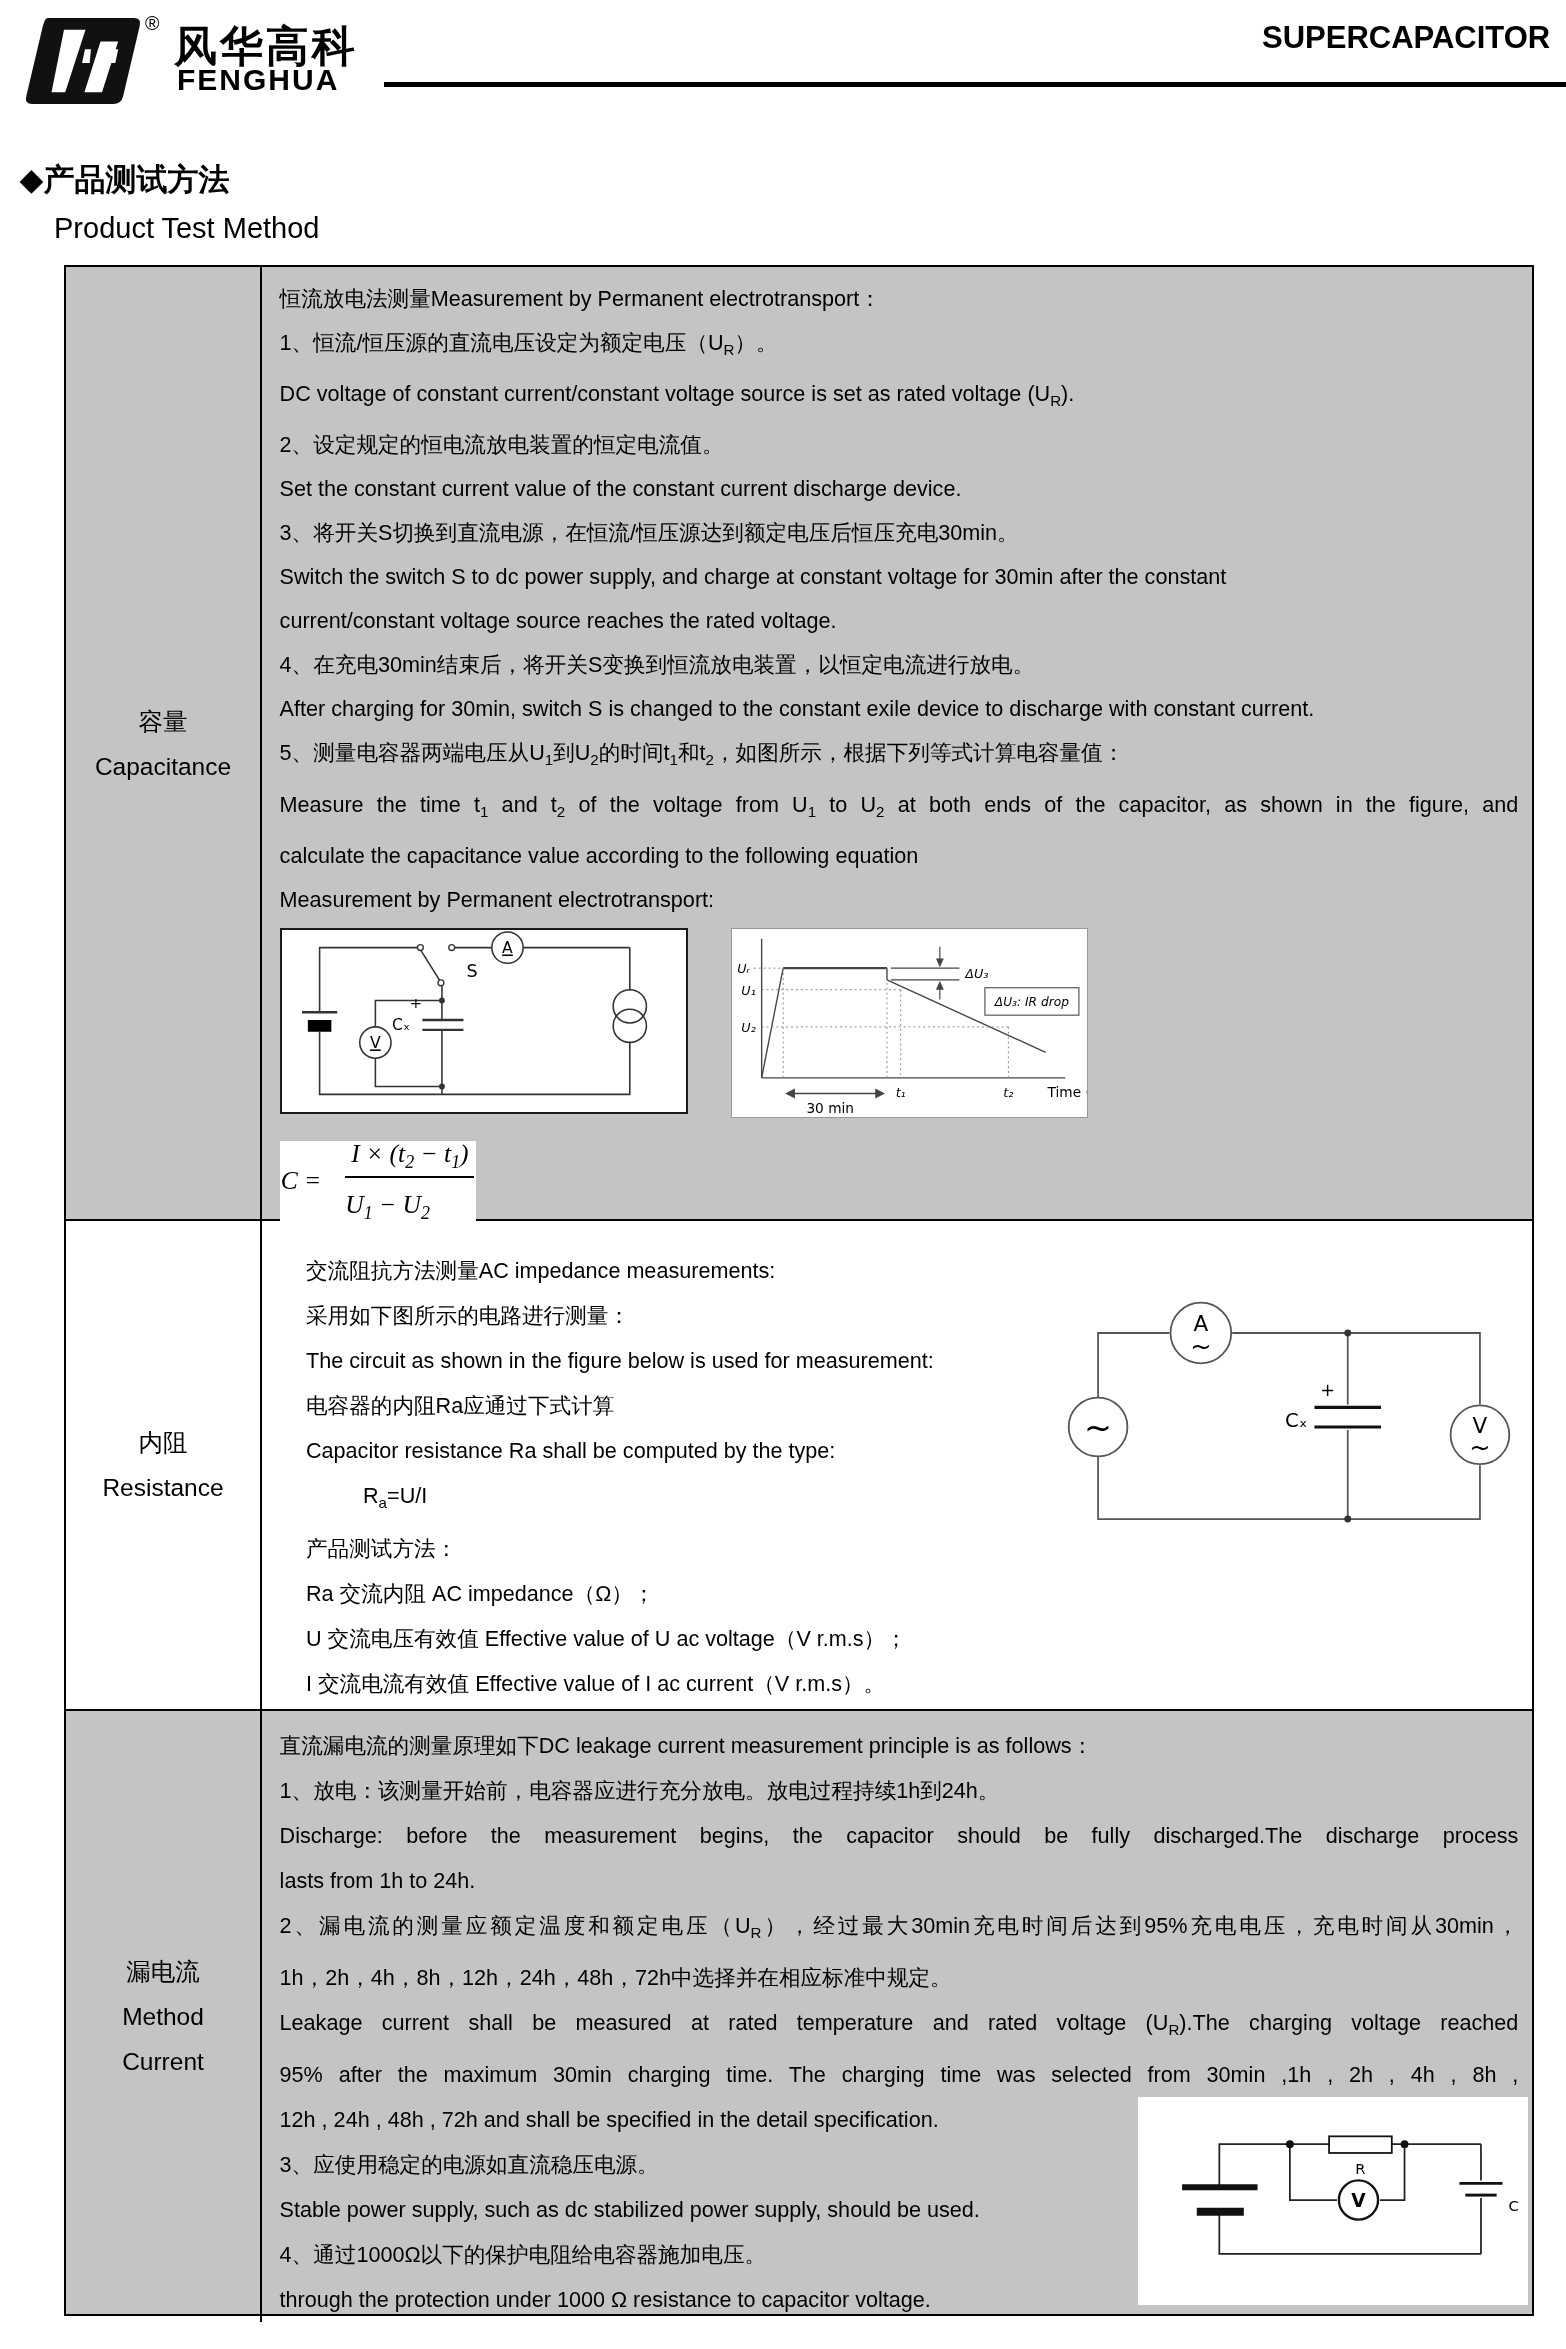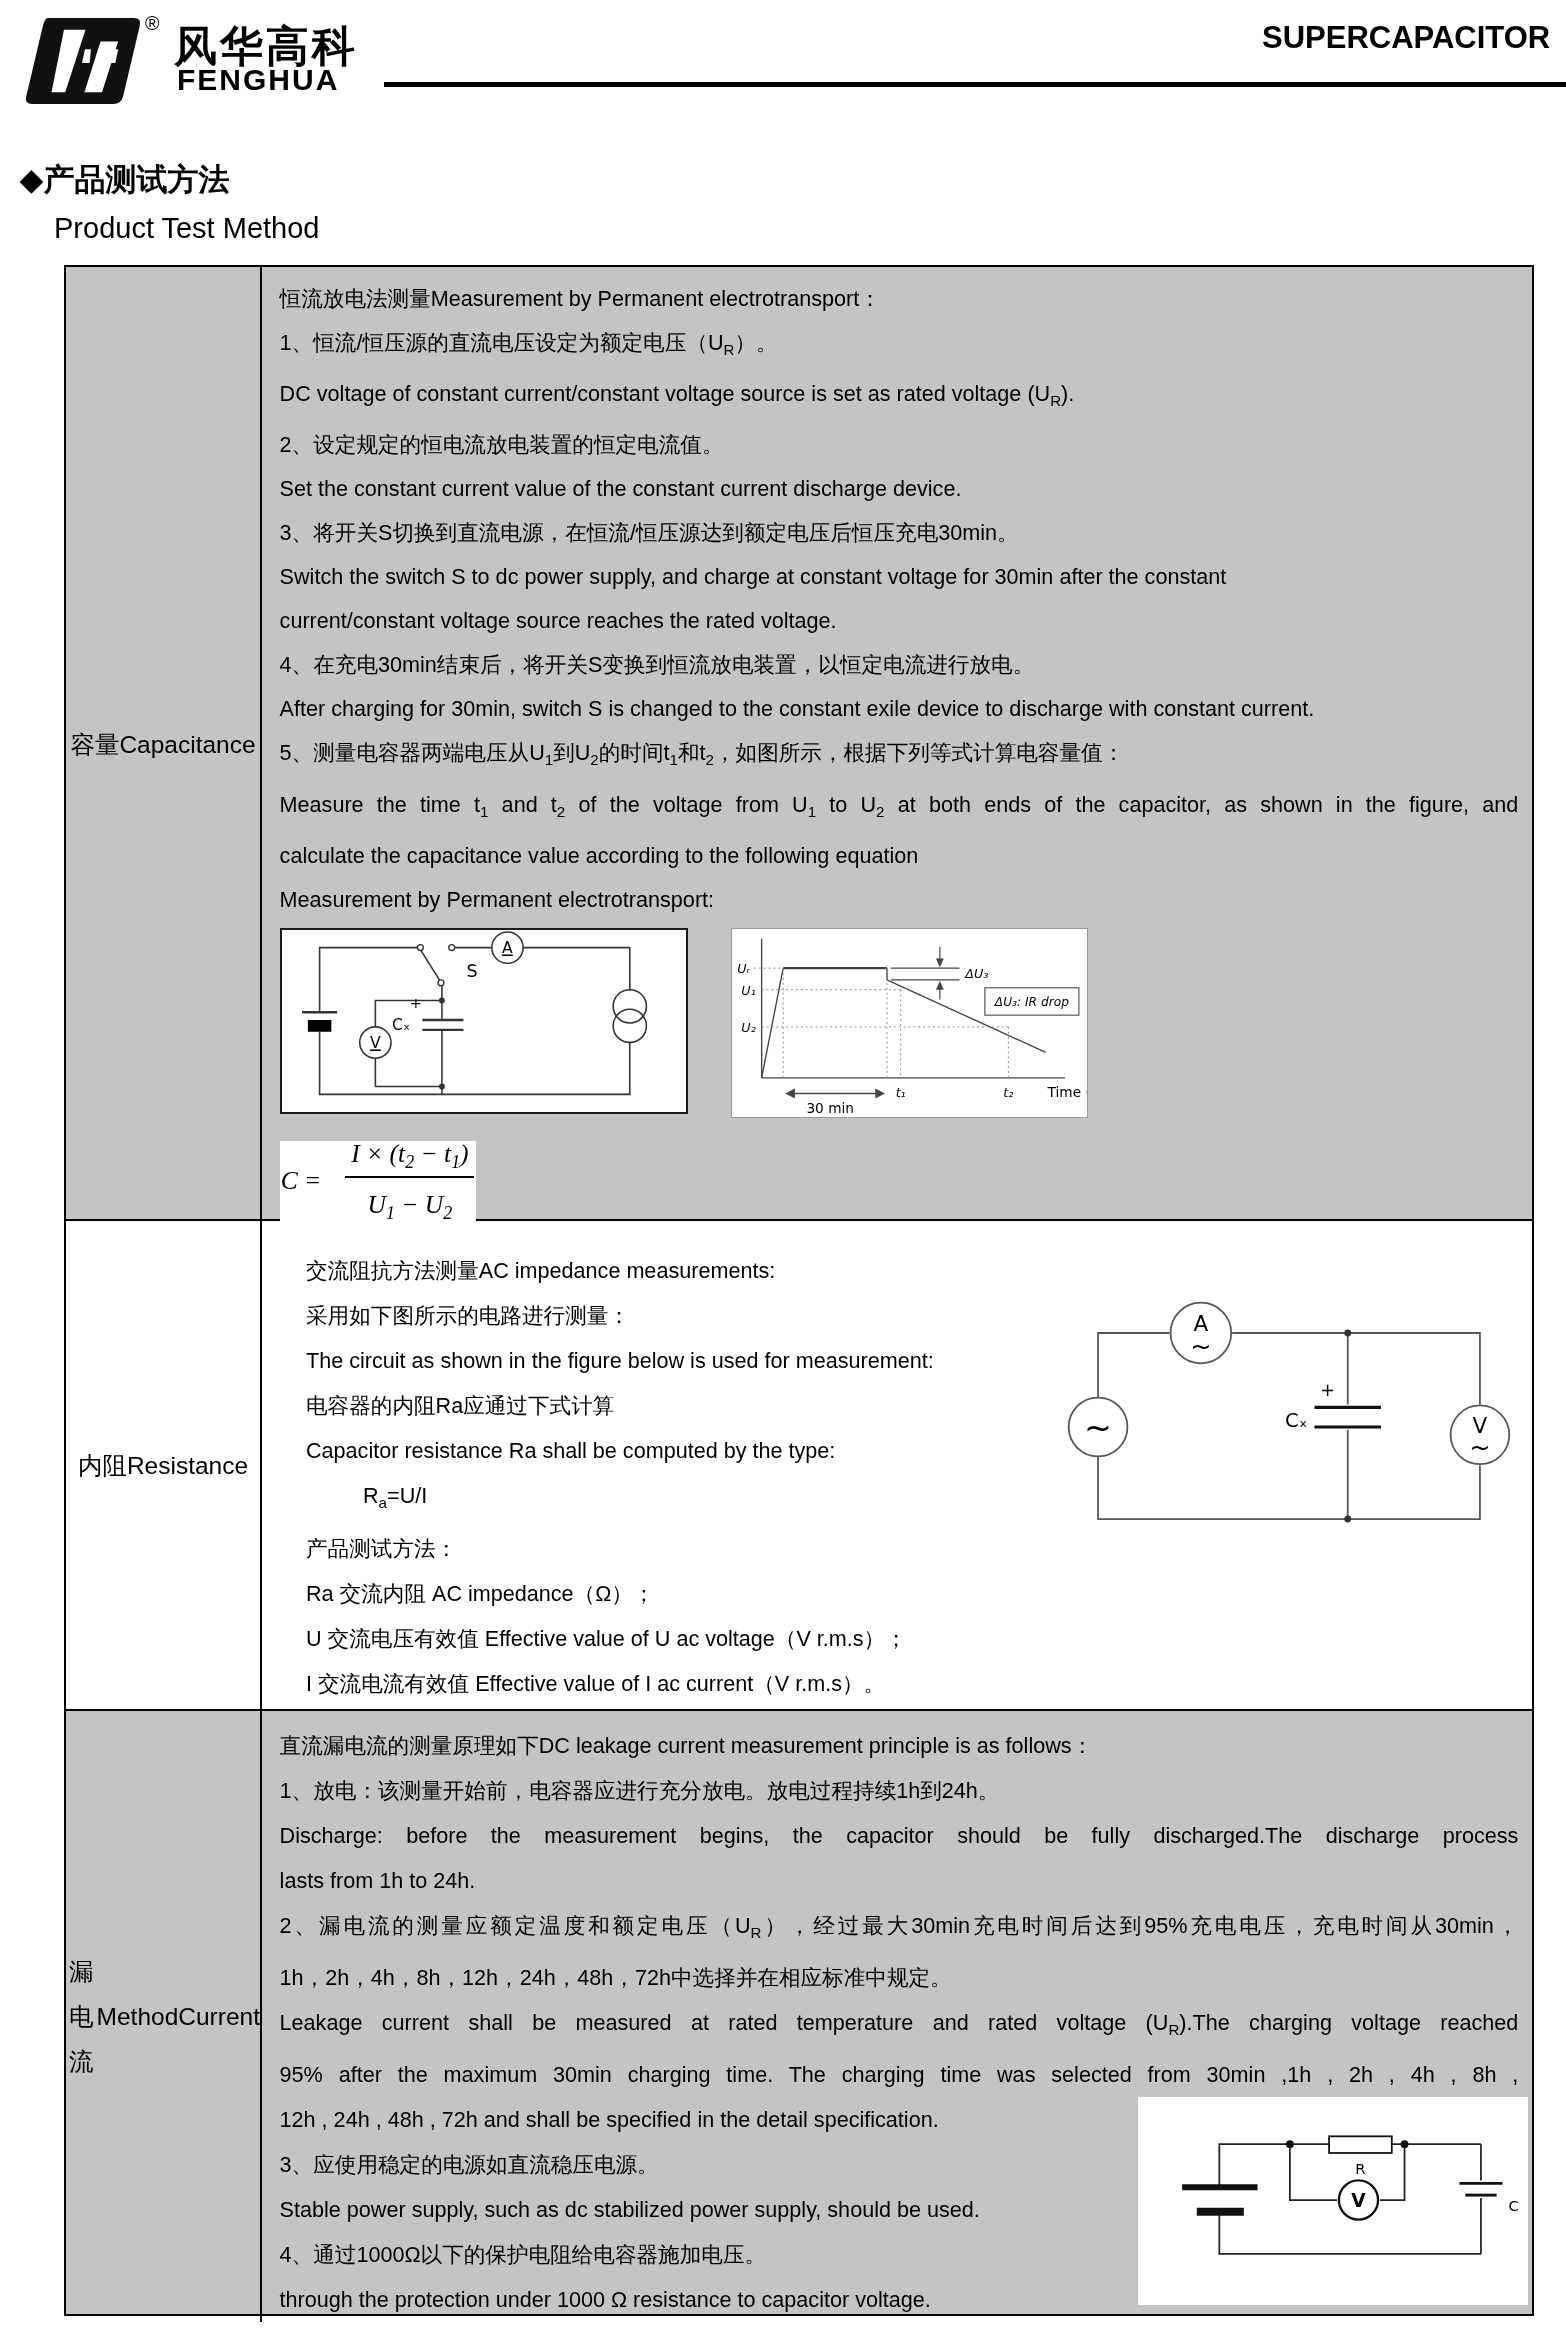--- a/index.html
+++ b/index.html
@@ -24,7 +24,7 @@
   .trow + .trow{border-top:2px solid #000;}
   .gray{background:#c4c4c4;}
   .white{background:#ffffff;}
-  .lbl{border-right:2px solid #000;display:flex;flex-direction:row;align-items:center;justify-content:center;
+  .lbl{border-right:2px solid #000;display:flex;flex-direction:column;align-items:center;justify-content:center;
        font-size:24.5px;line-height:45px;text-align:center;box-sizing:border-box;}
   .cnt{position:relative;box-sizing:border-box;padding:9.8px 13.7px 0 17.6px;font-size:21.6px;}
   .ln{white-space:nowrap;}

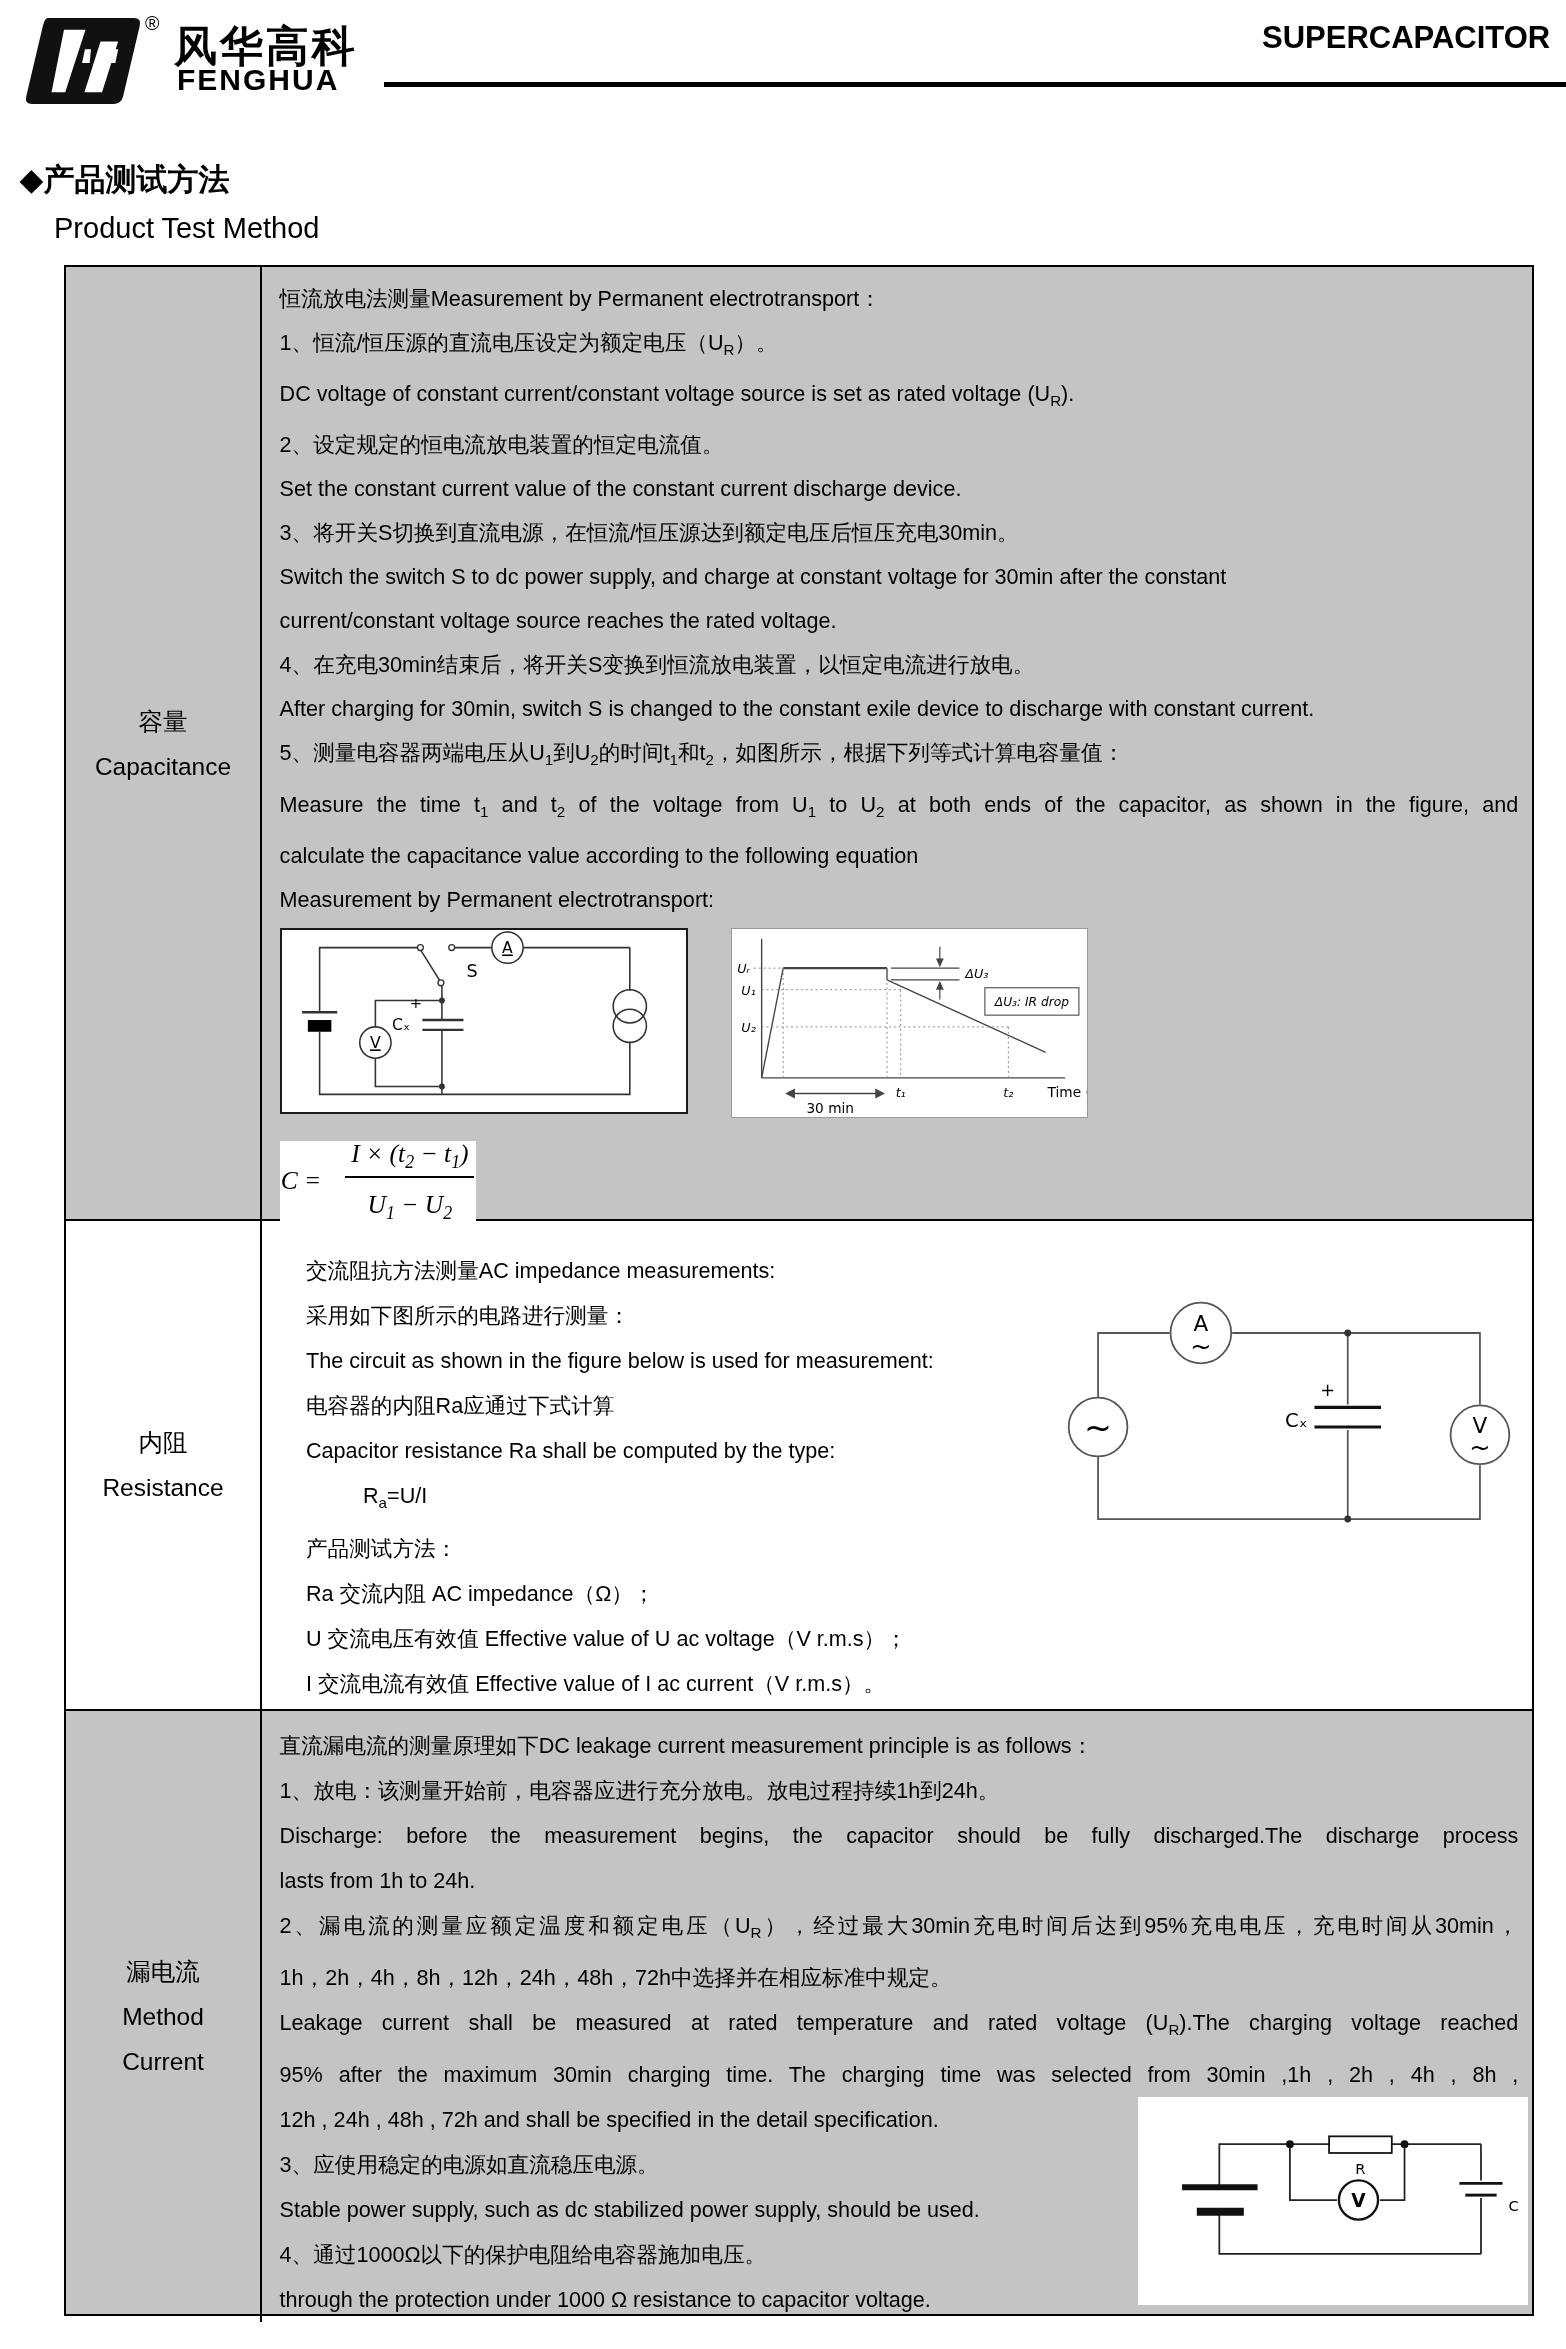--- a/index.html
+++ b/index.html
@@ -42,7 +42,7 @@
   .box-graph{width:355px;height:188px;background:#fff;border:1px solid #999;margin-left:43px;}
   .formula-box{margin-top:23.5px;width:196px;height:80px;background:#fff;display:flex;align-items:center;justify-content:center;
                font-family:"Liberation Serif","DejaVu Serif",serif;font-style:italic;font-size:25.5px;}
-  .frac{display:inline-block;text-align:center;vertical-align:middle;margin-left:24px;}
+  .frac{display:inline-block;text-align:left;vertical-align:middle;margin-left:24px;}
   .frac .num{display:block;padding:0 5.9px 2.9px 5.9px;border-bottom:2px solid #000;}
   .frac .den{display:block;padding-top:12px;}
   

